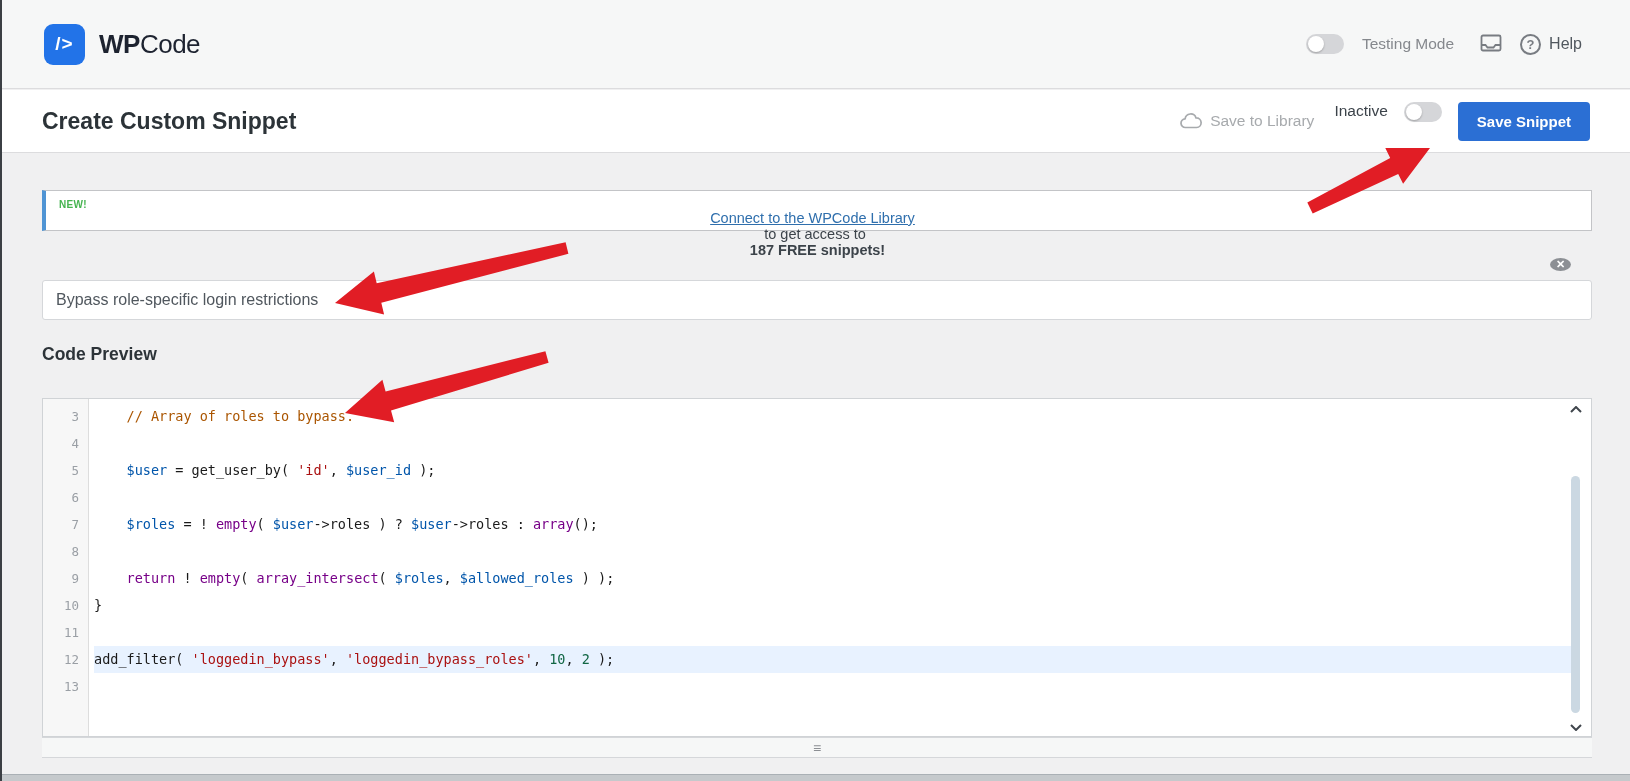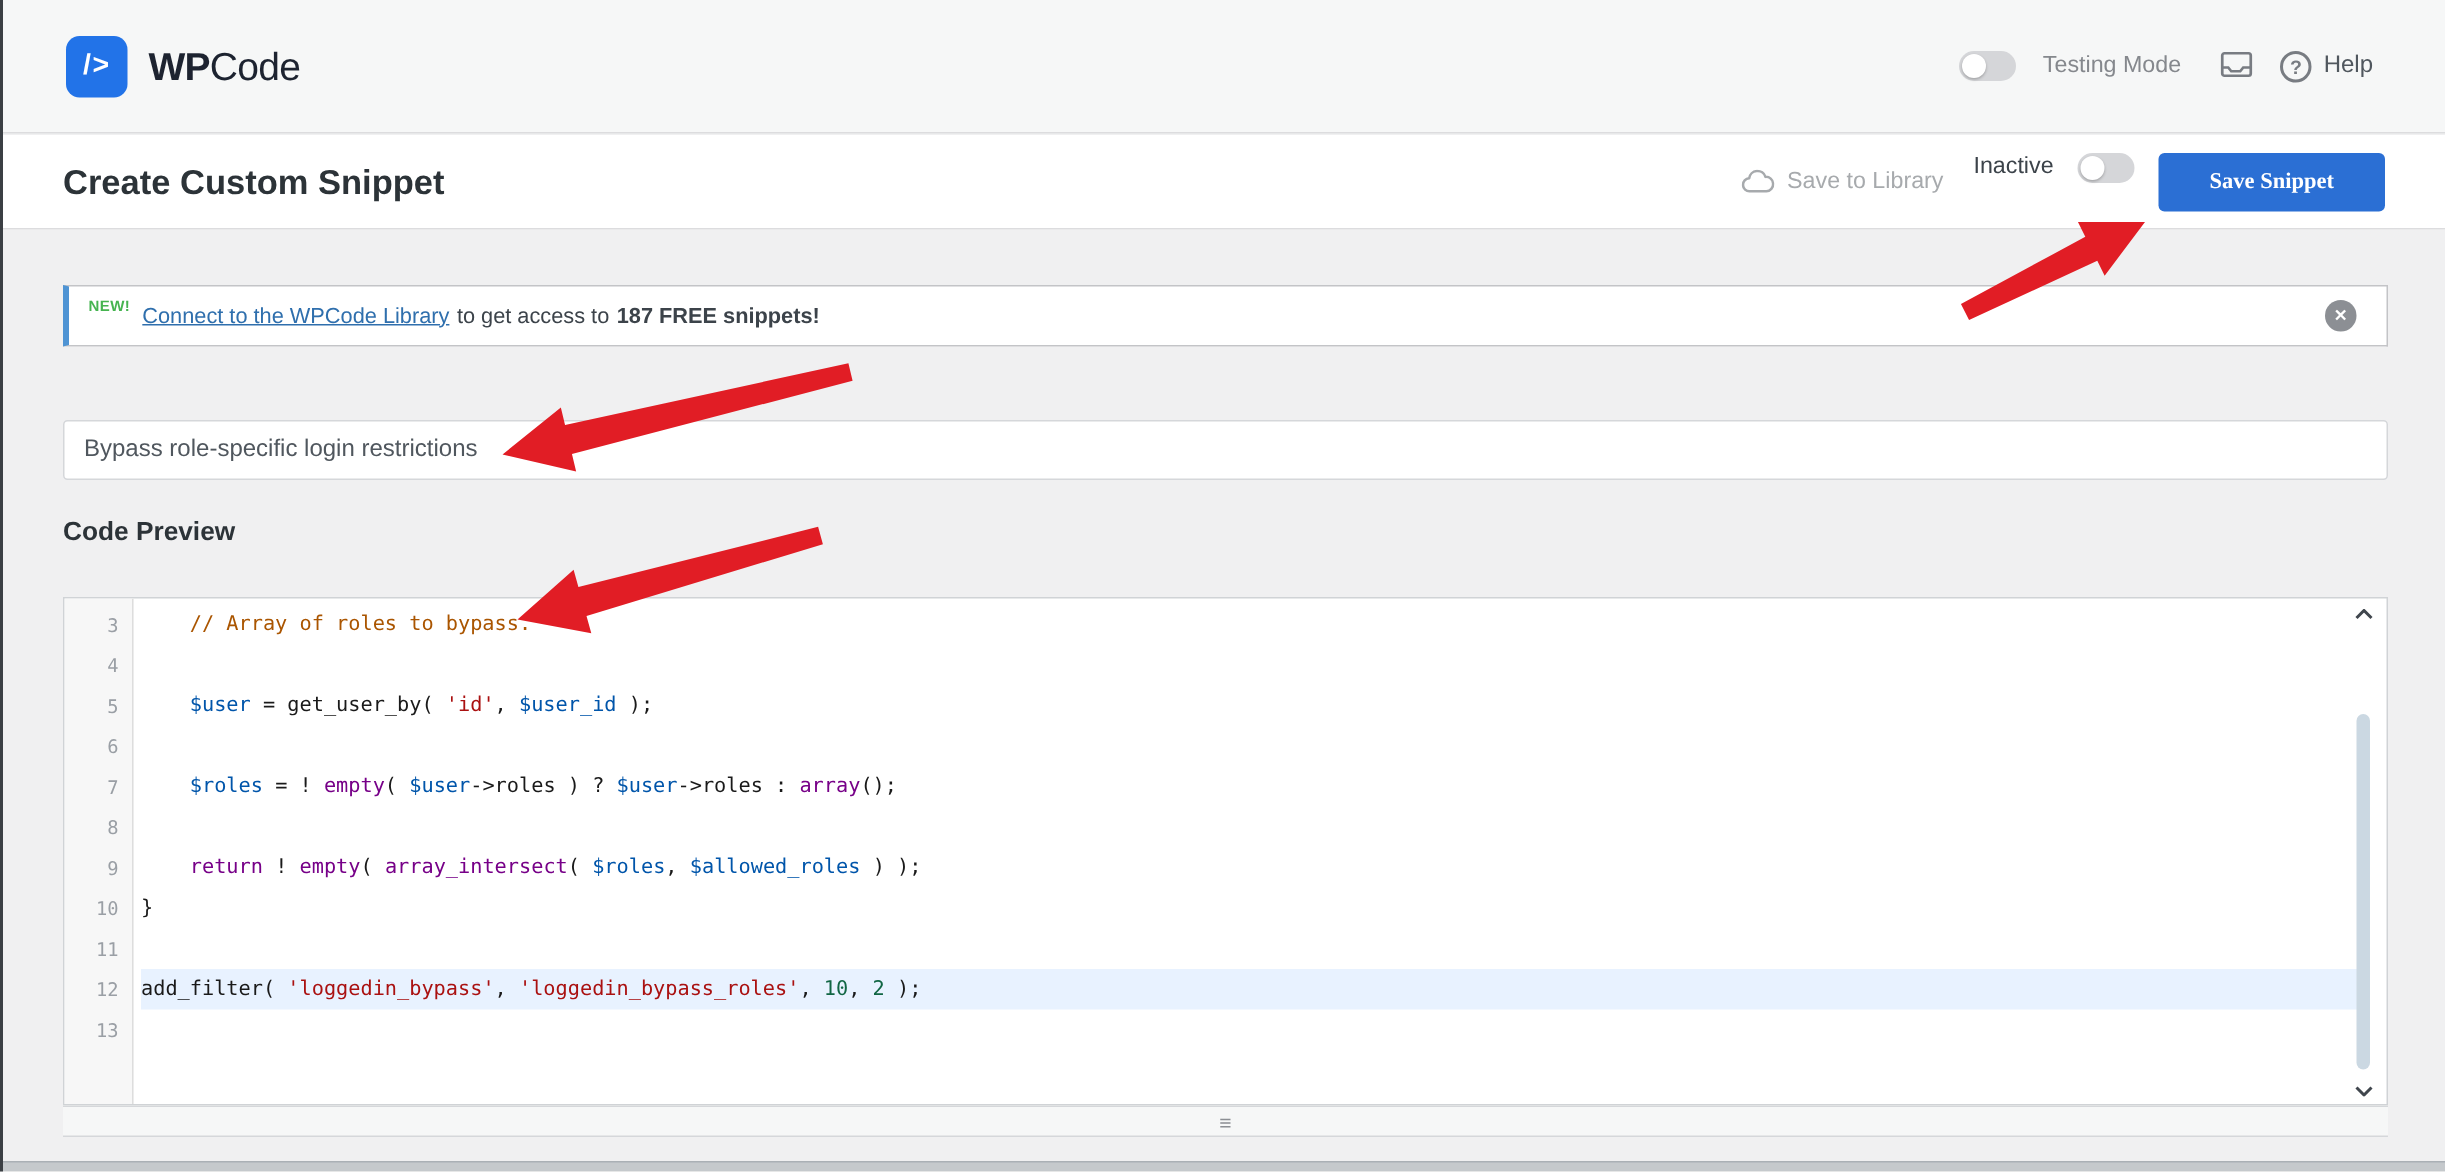--- a/index.html
+++ b/index.html
@@ -60,8 +60,8 @@
   .status-label { font-size:15.5px; color:#3c434a; margin-left:4px; }
   .save-btn {
     background:var(--button-blue,#2b6fd4); color:#fff; border:none;
-    font-family:Liberation Serif, serif; font-size:15px; font-weight:600;
-    padding:11px 34px; border-radius:4px; cursor:pointer;
+    font-family:Liberation Sans, sans-serif; font-size:15px; font-weight:600;
+    padding:11px 19px; border-radius:4px; cursor:pointer;
   }
 
   

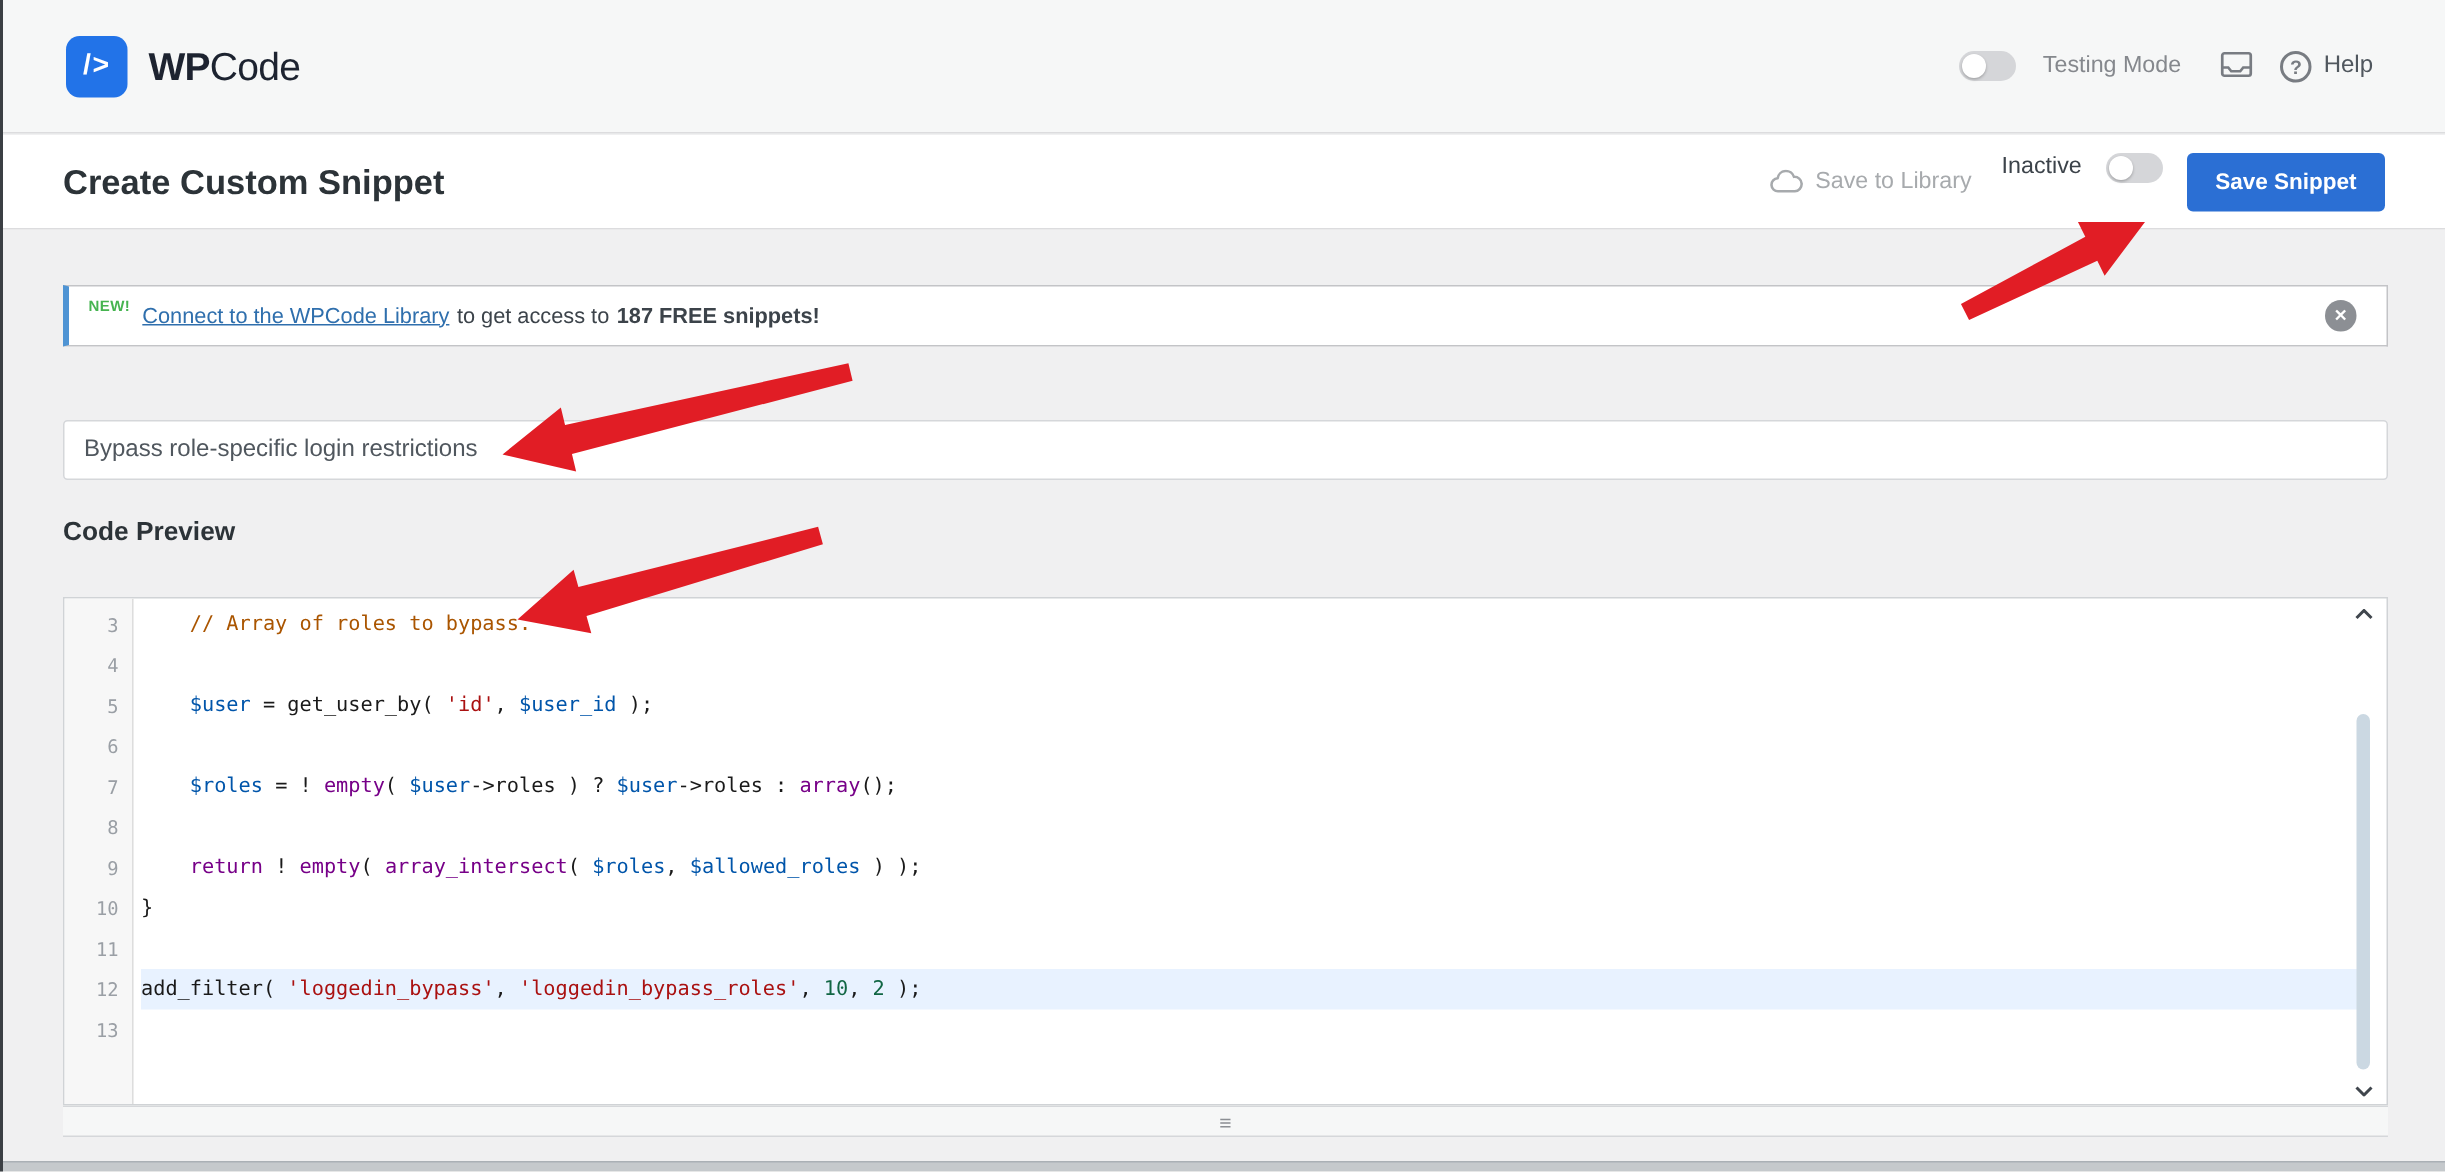--- a/index.html
+++ b/index.html
@@ -70,7 +70,7 @@
     background:#fff; border:1px solid #c3c4c7;
     border-left:4px solid var(--notice-accent,#4f94d4);
     display:flex; align-items:center; padding:0 20px 0 13px;
-    font-size:14.5px; color:#3c434a;
+    font-size:14.5px; color:#3c434a;flex-direction:column;
   }
   .new-badge {
     color:var(--new-green,#46b450); font-size:10px; font-weight:bold;

